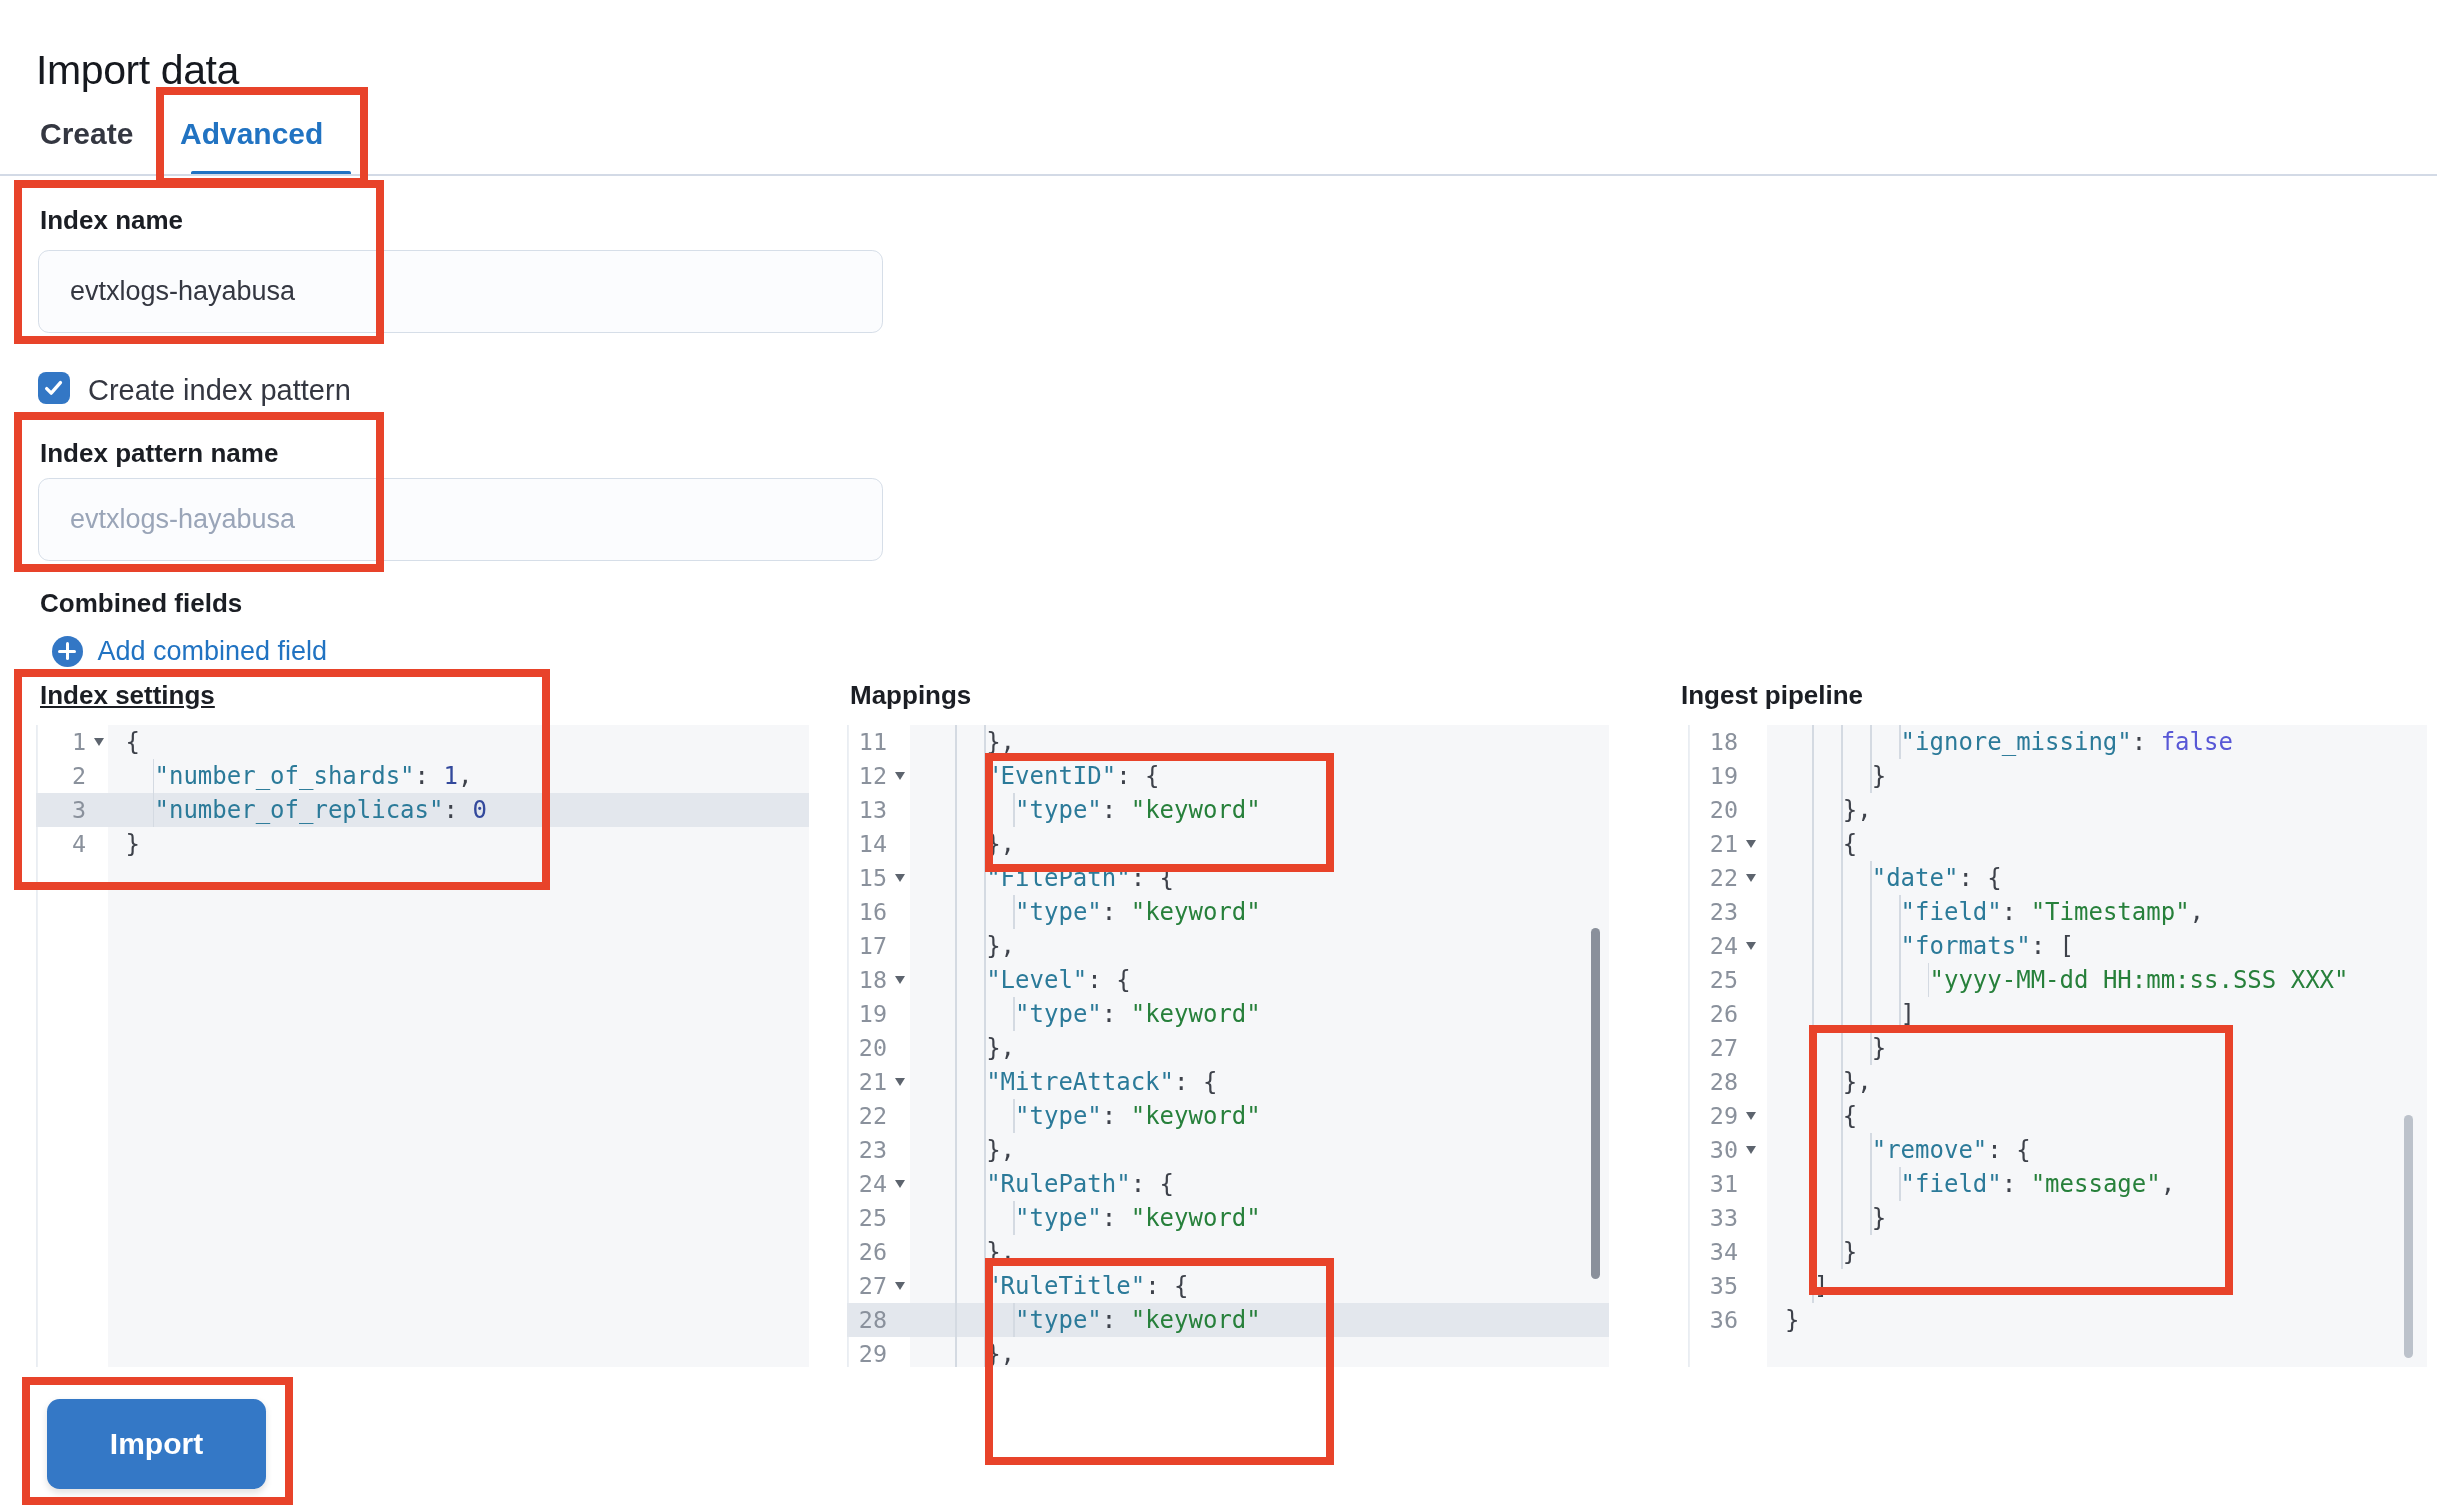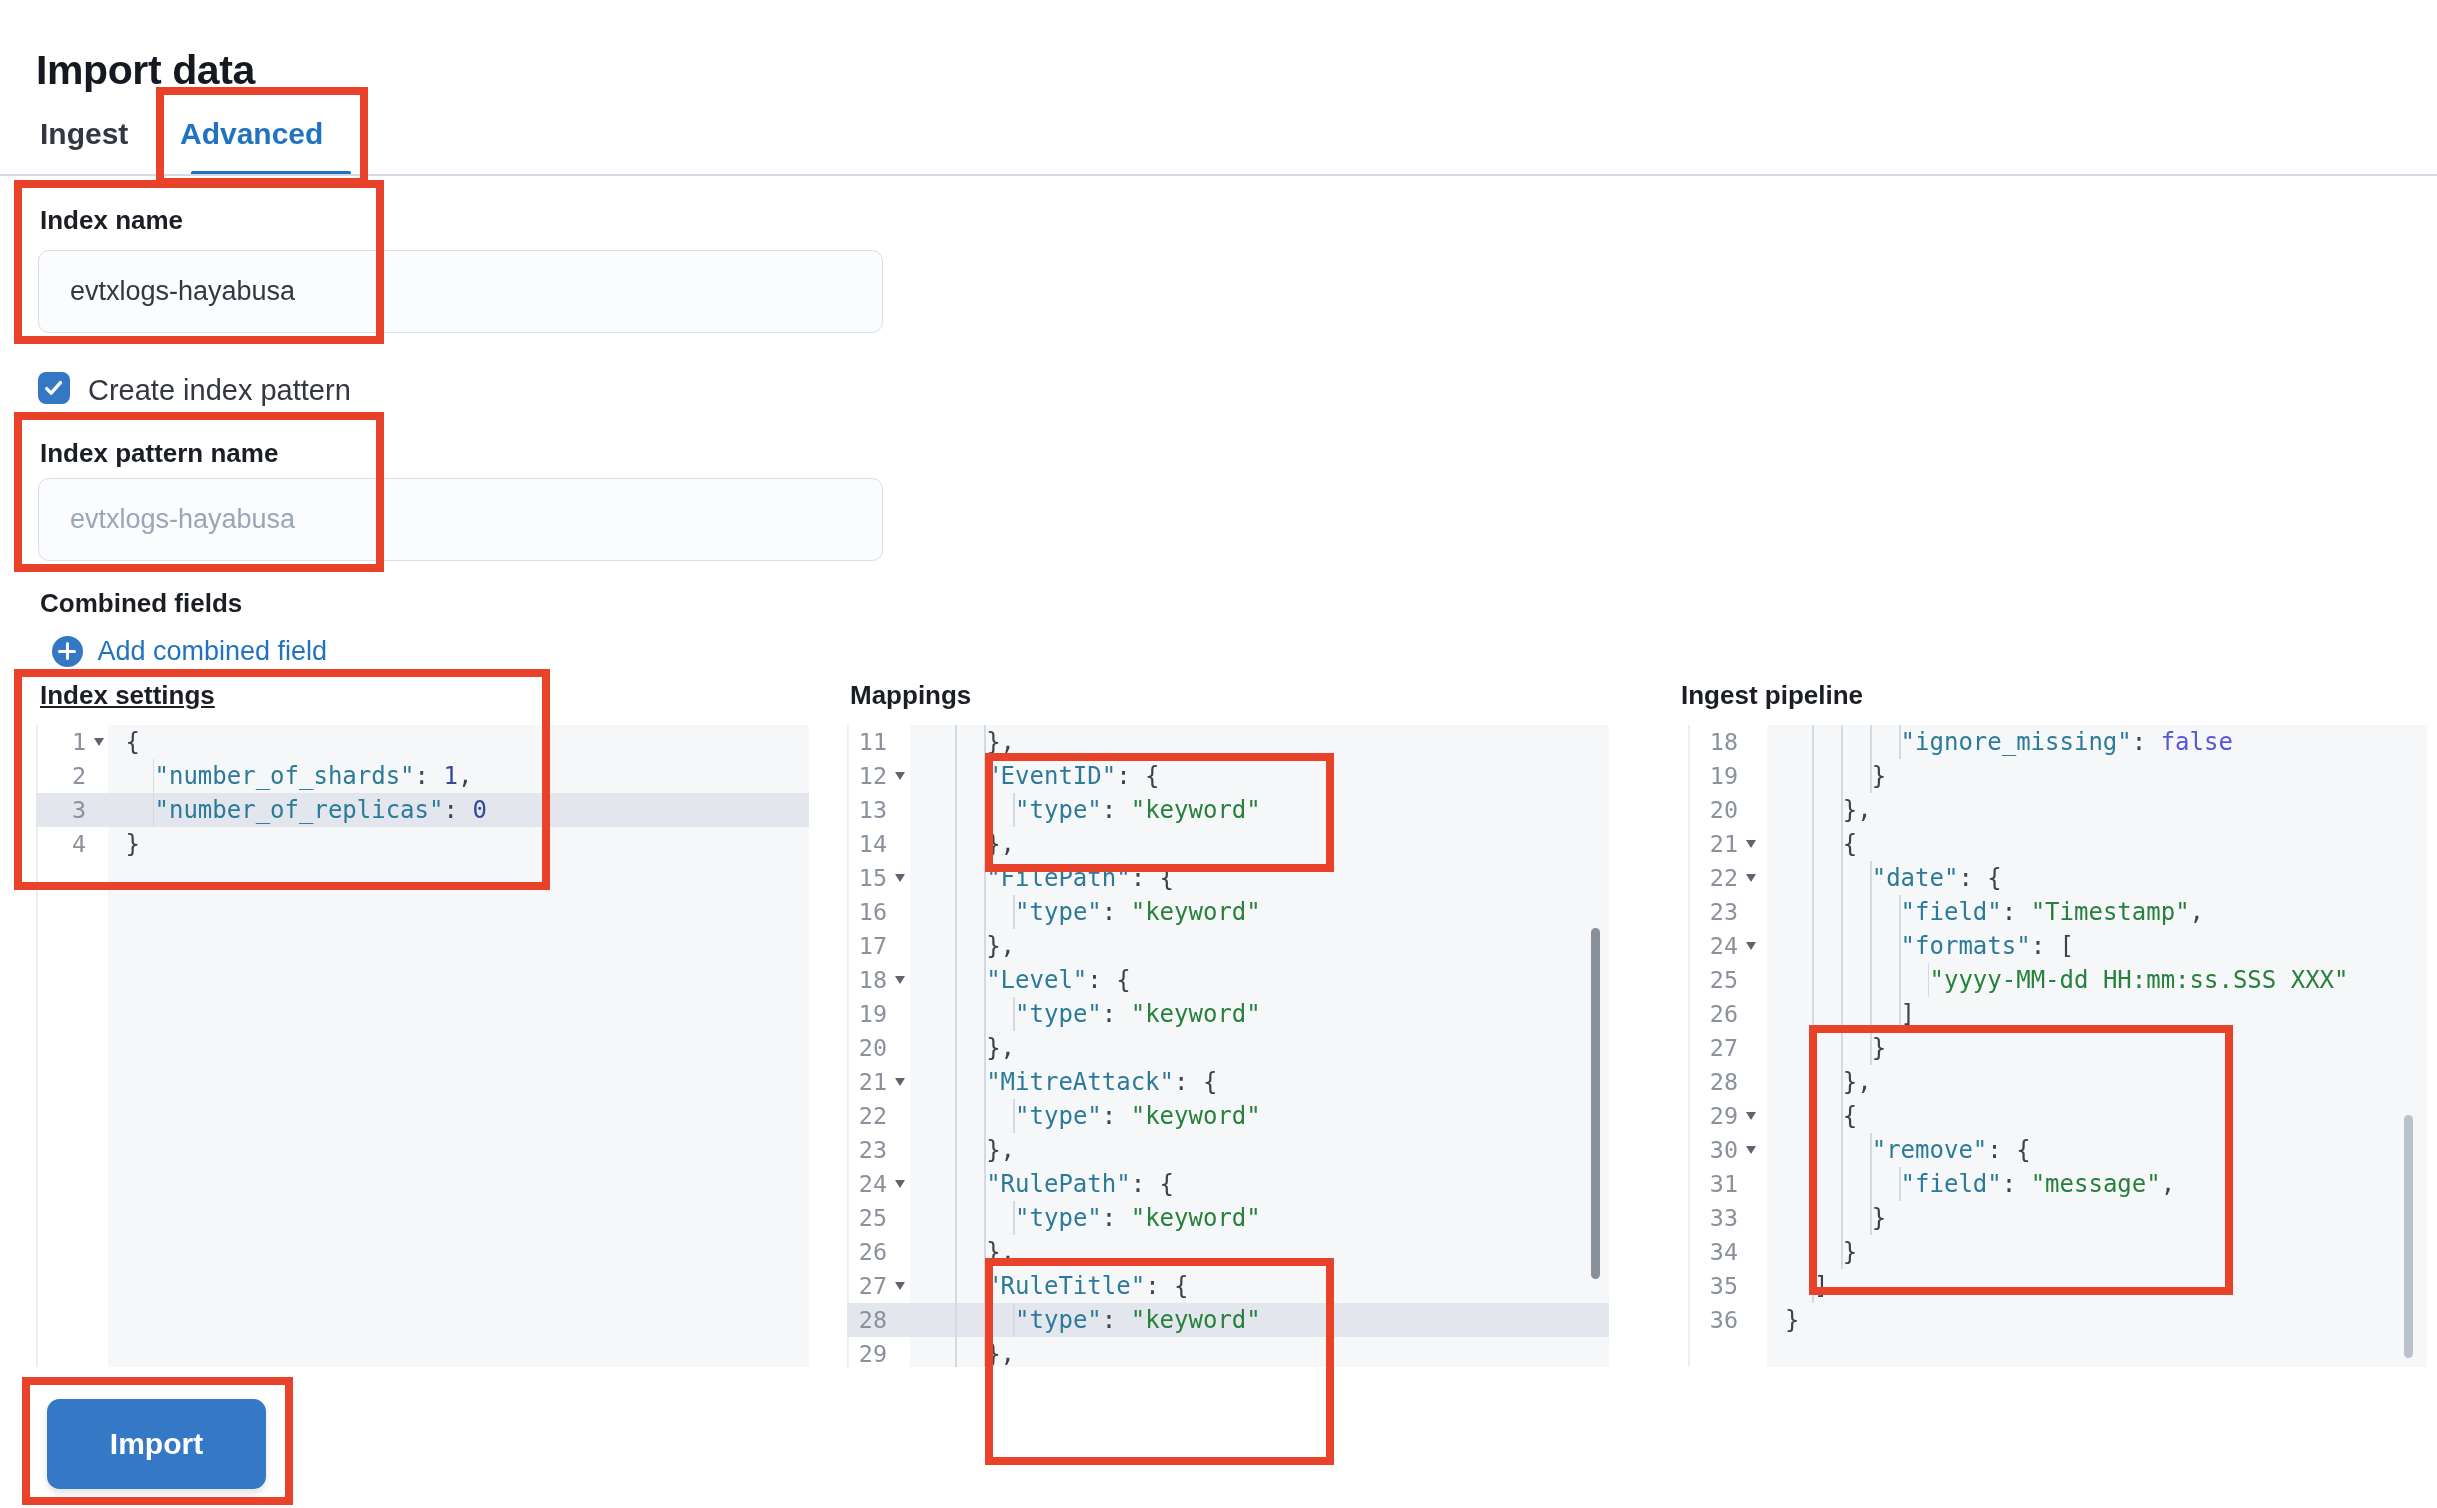--- a/index.html
+++ b/index.html
@@ -7,7 +7,7 @@
         font-family:"Liberation Sans",sans-serif;color:#1b1e24;}
 
   
-  .page-title{position:absolute;left:36px;top:20px;font-size:41px;font-weight:700;color:#16191f;letter-spacing:-0.4px;}
+  .page-title{position:absolute;left:36px;top:20px;font-size:41px;font-weight:400;color:#16191f;letter-spacing:-0.4px;}
   .tab{position:absolute;top:117px;font-size:30px;font-weight:600;color:#343741;cursor:pointer;background:none;border:none;padding:0;font-family:inherit;}
   .tab.simple{left:40px;}
   .tab.advanced{left:180px;color:var(--accent,#2173c2);font-weight:700;}

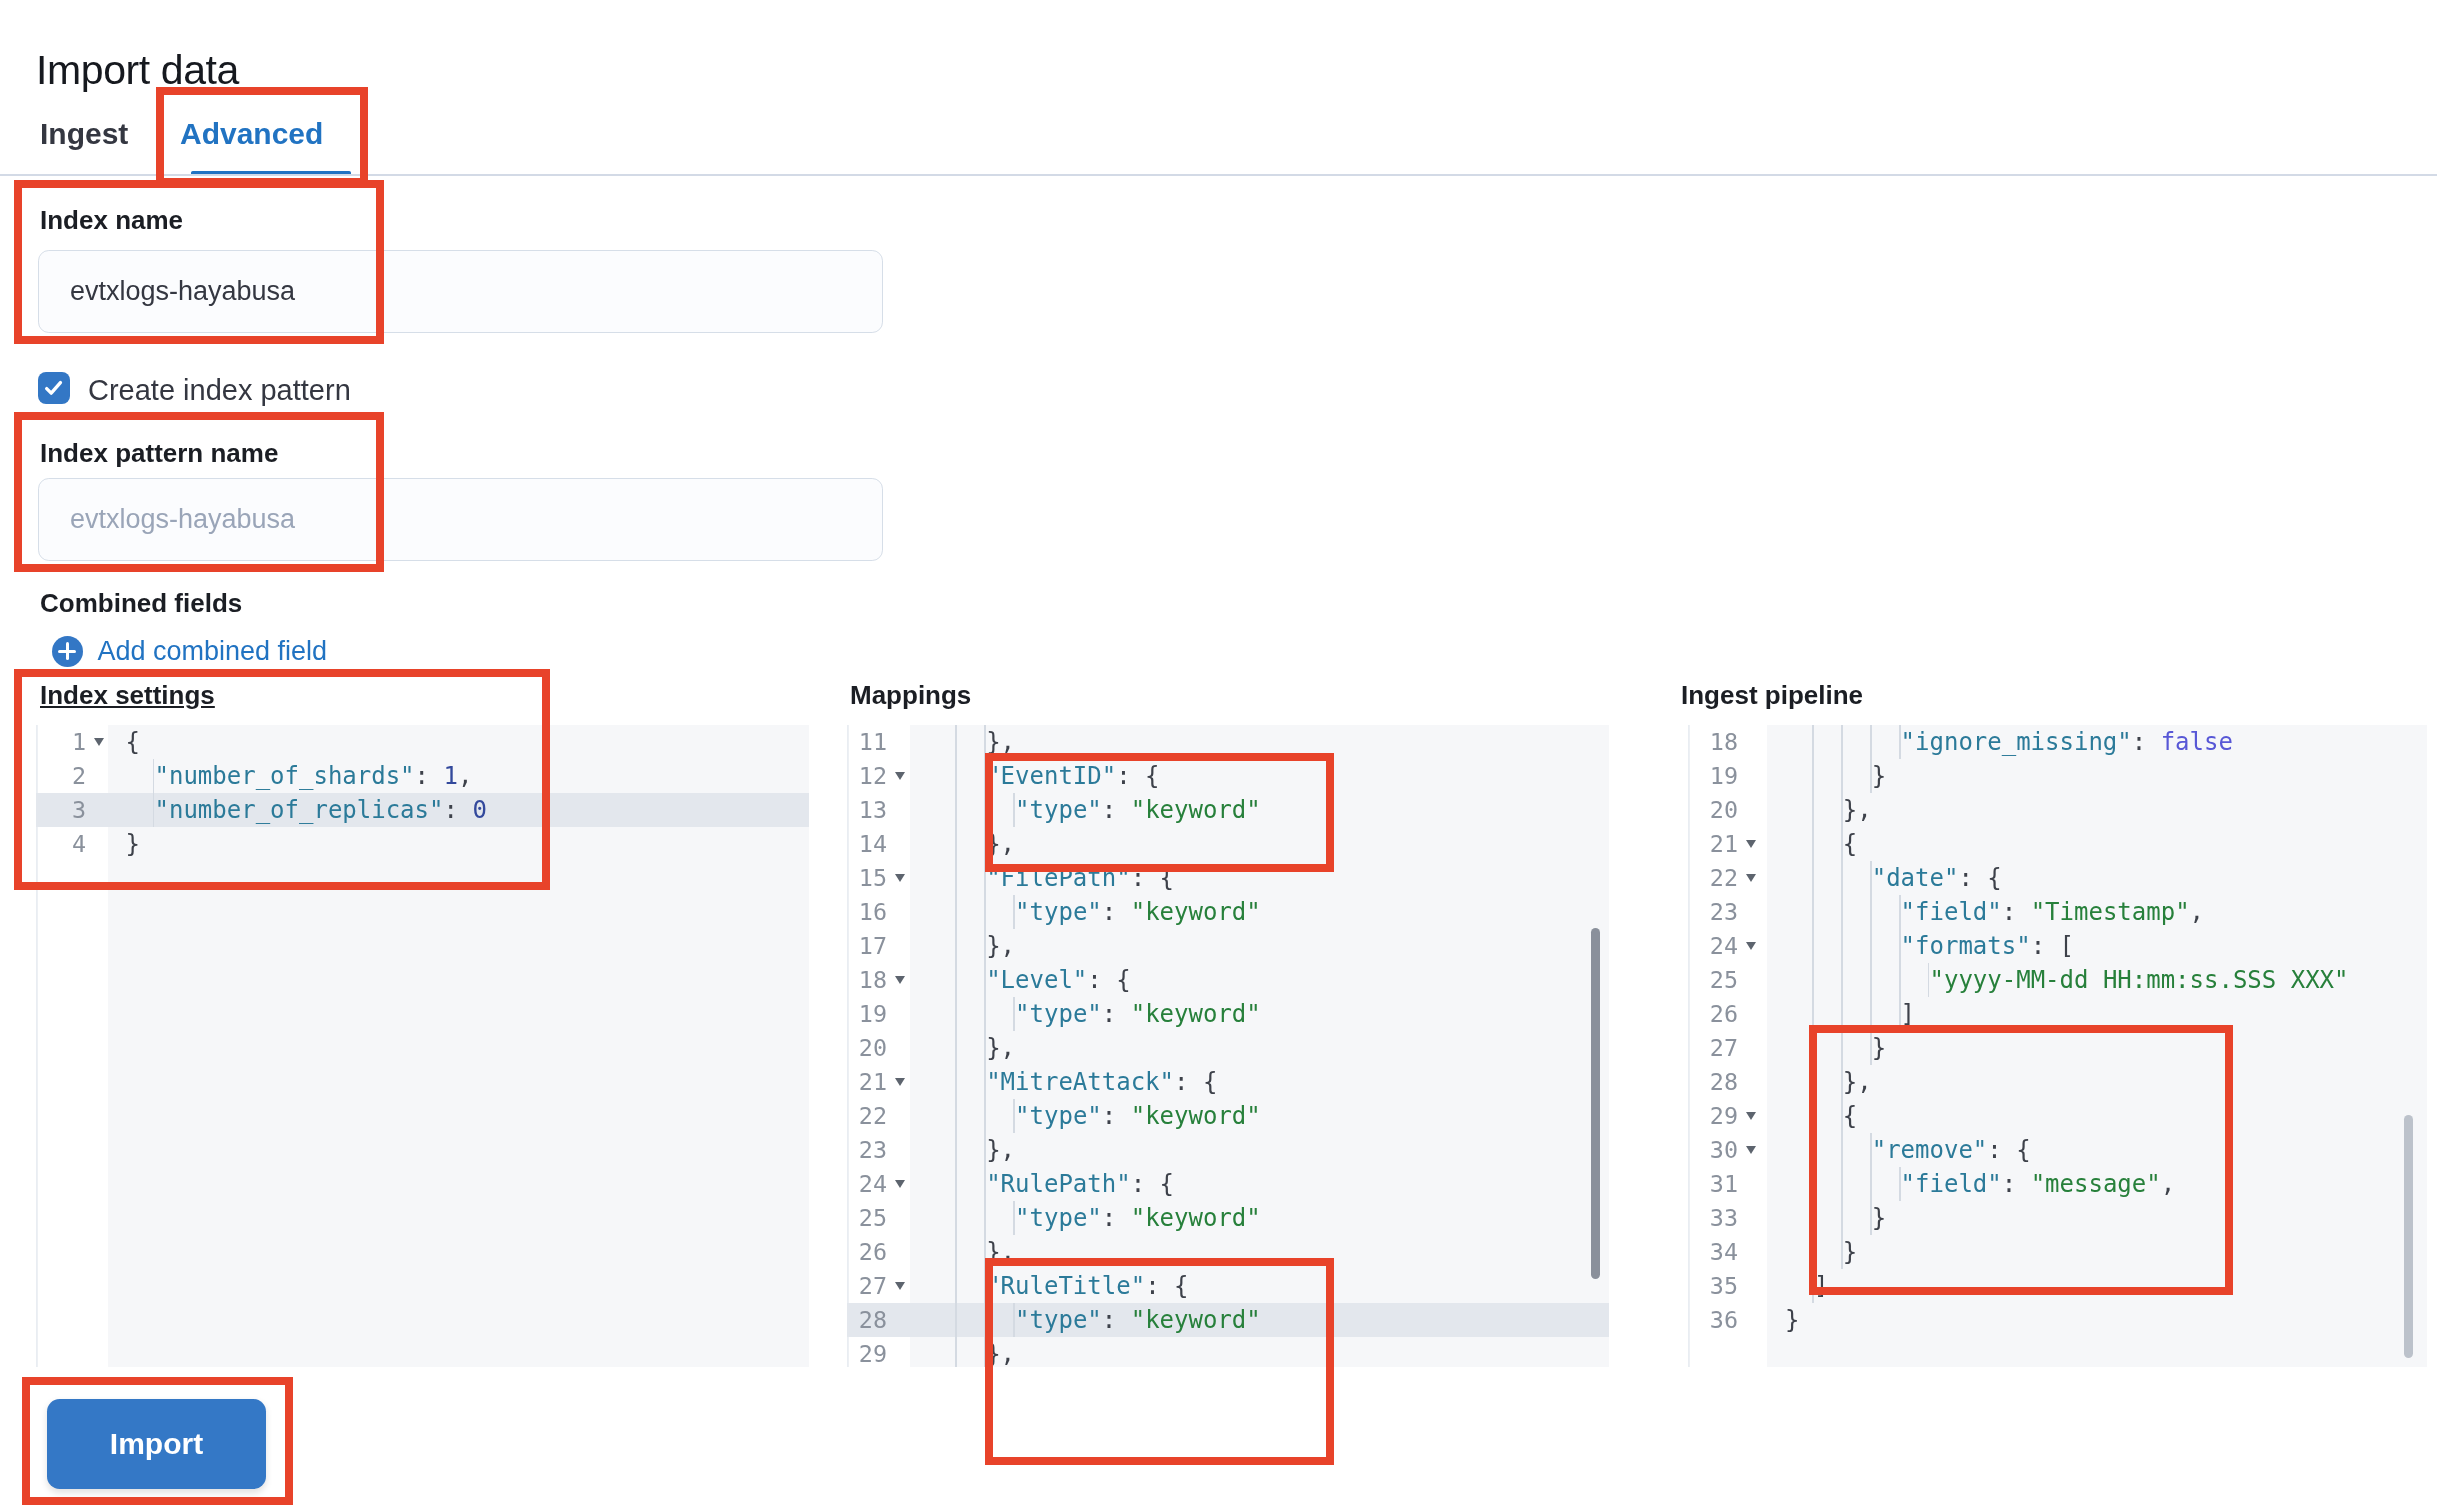--- a/index.html
+++ b/index.html
@@ -94,7 +94,7 @@
 
   <h1 class="page-title">Import data</h1>
 
-  <button class="tab simple">Ingest</button>
+  <button class="tab simple">Create</button>
   <button class="tab advanced">Advanced</button>
   <div class="tab-underline"></div>
   <div class="top-divider"></div>

